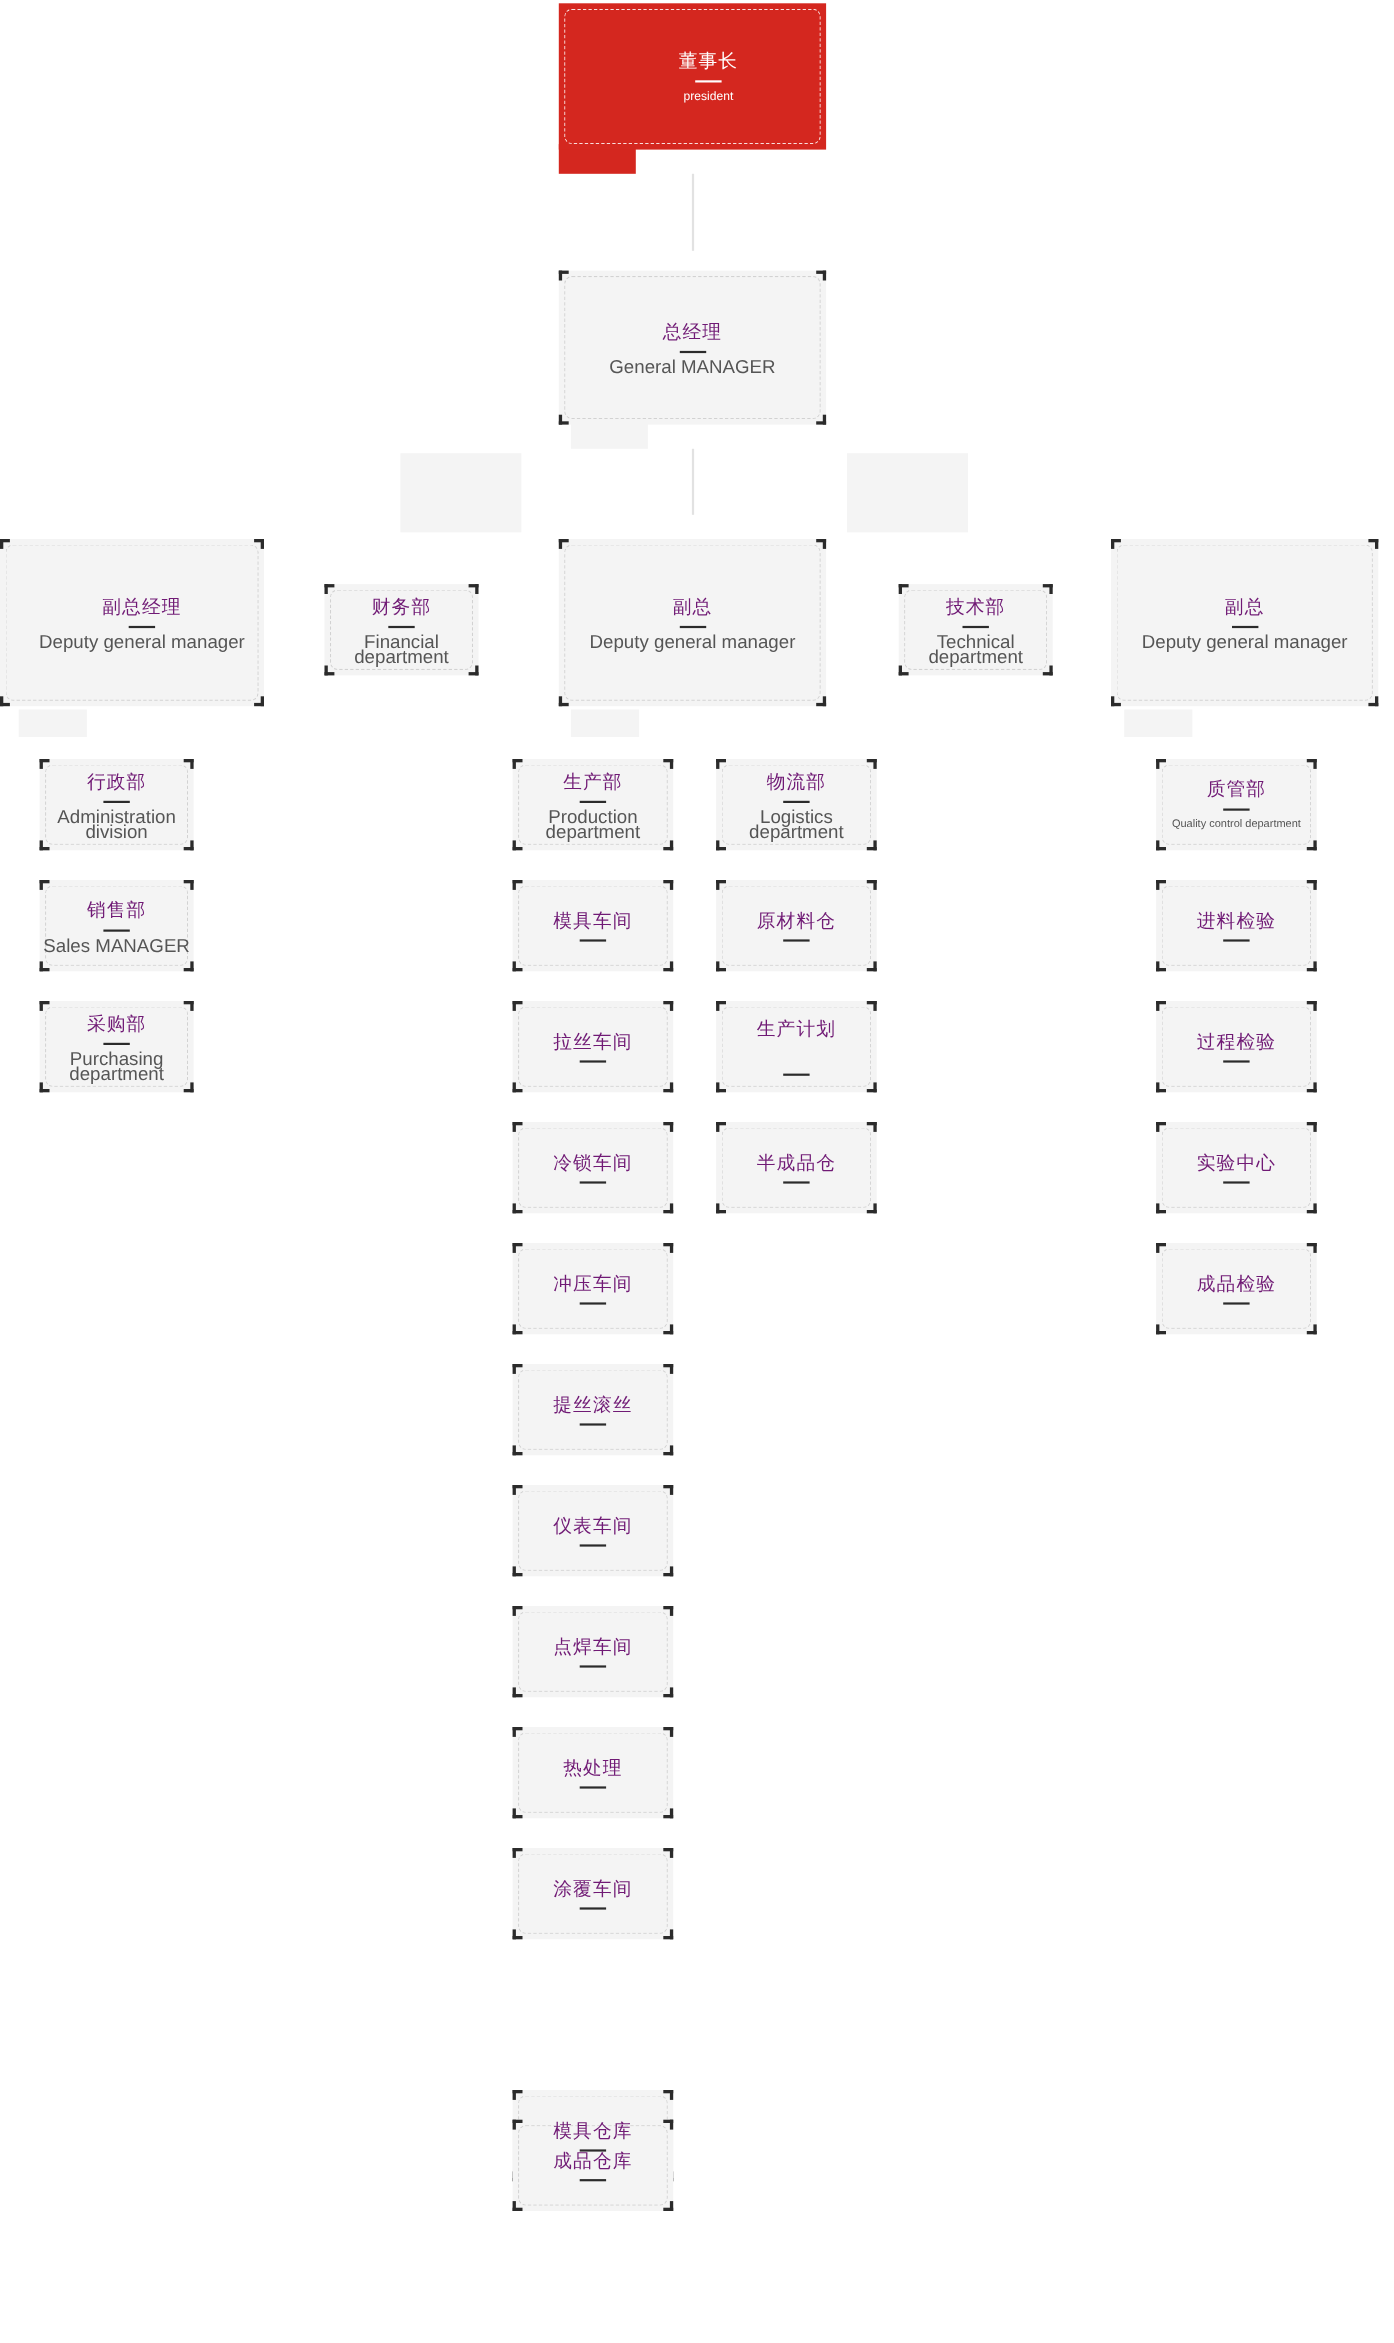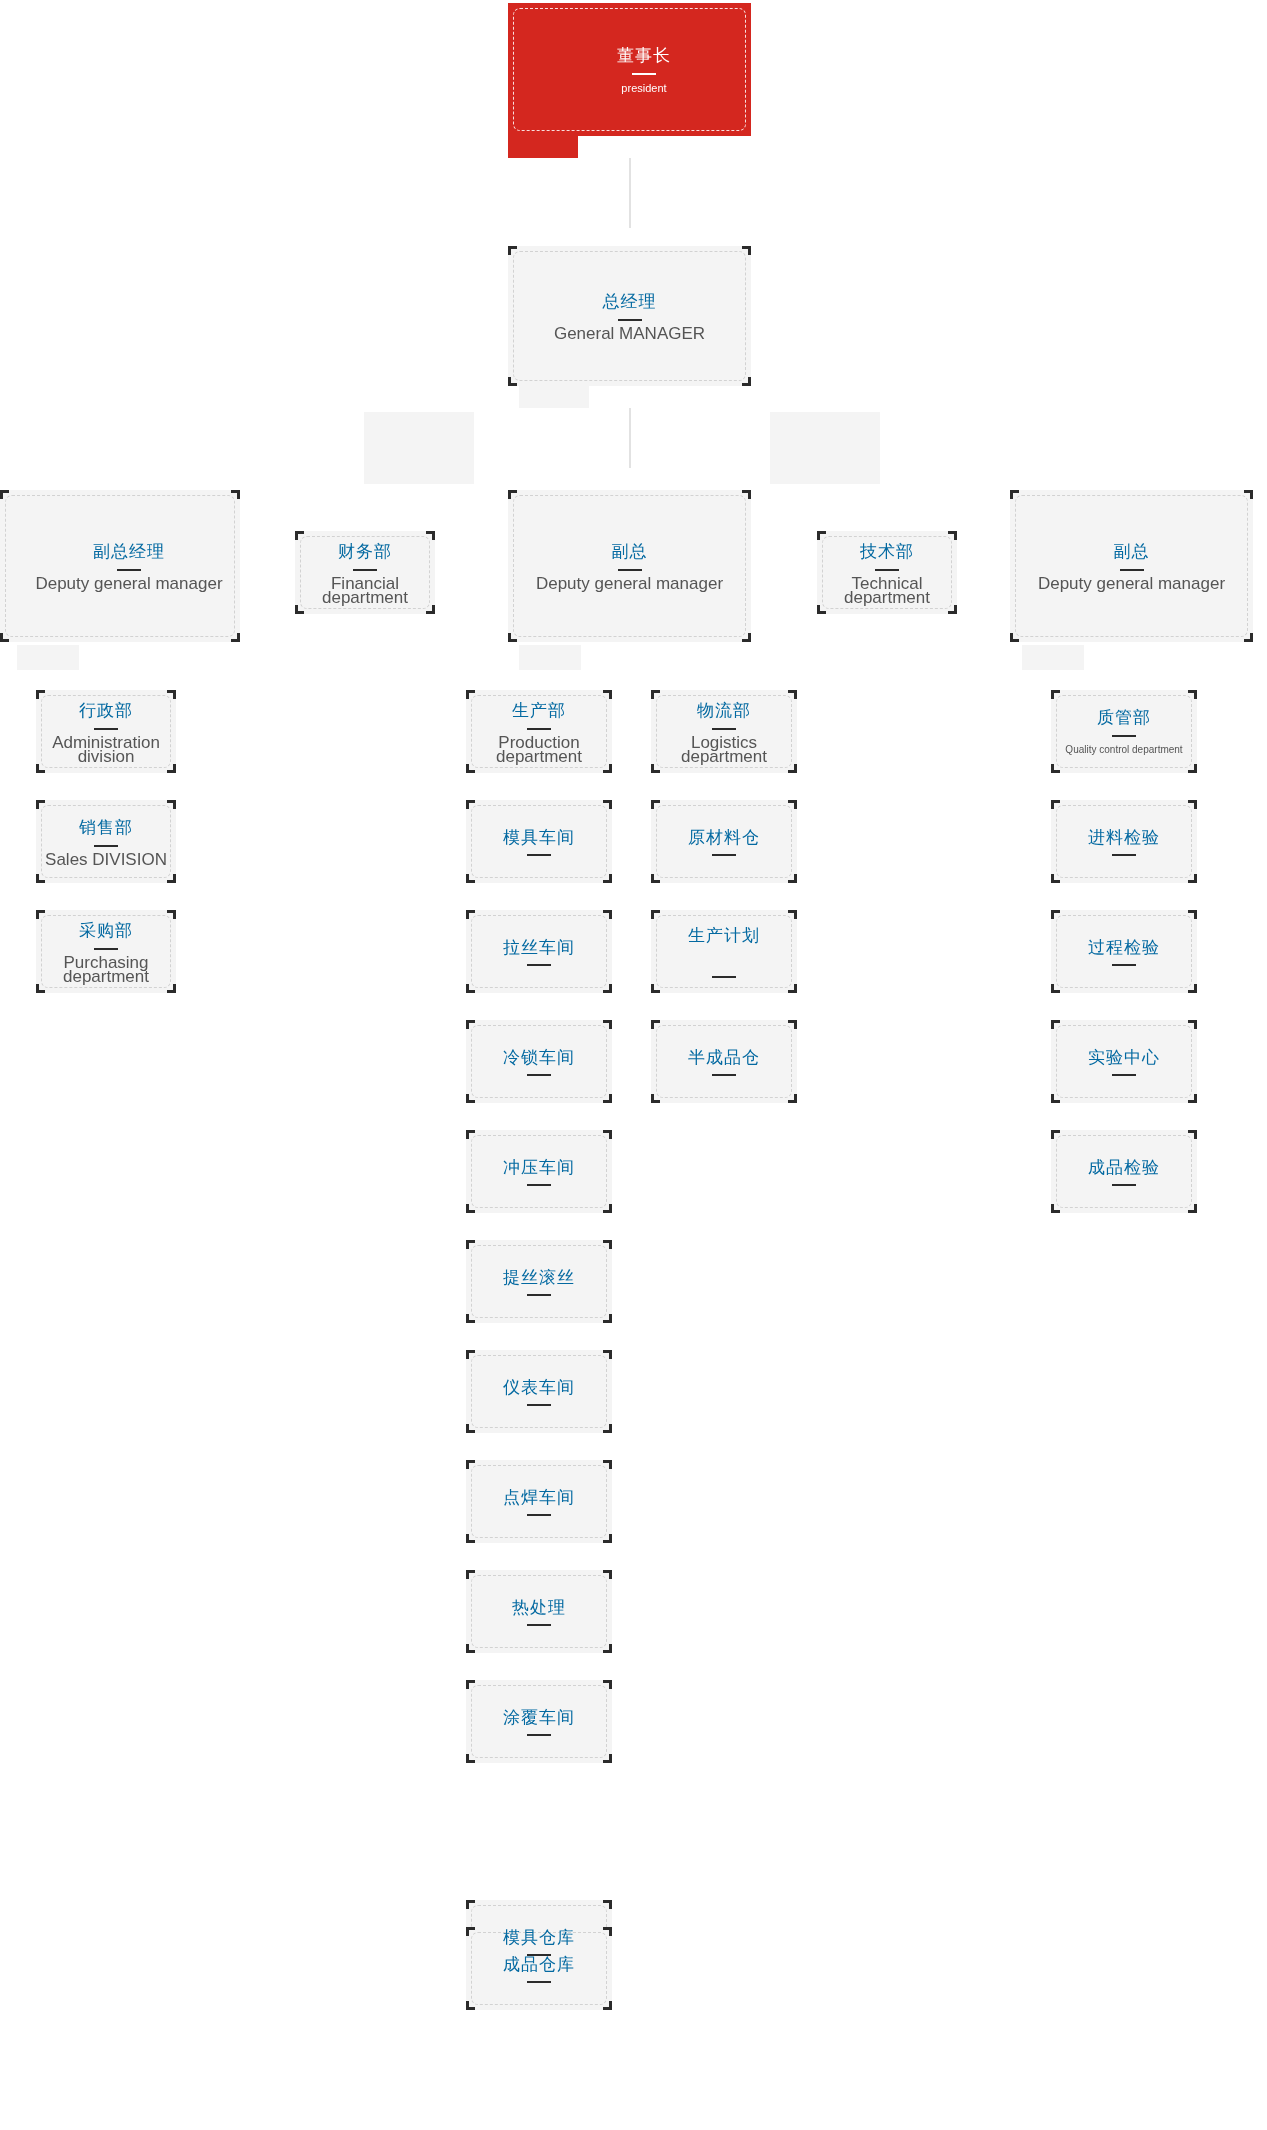--- a/index.html
+++ b/index.html
@@ -46,7 +46,7 @@
 
   .node .title {
     position: relative;
-    color: #0369a1;
+    color: #701a75;
     font-size: 17px;
     line-height: 22px;
     letter-spacing: 1px;

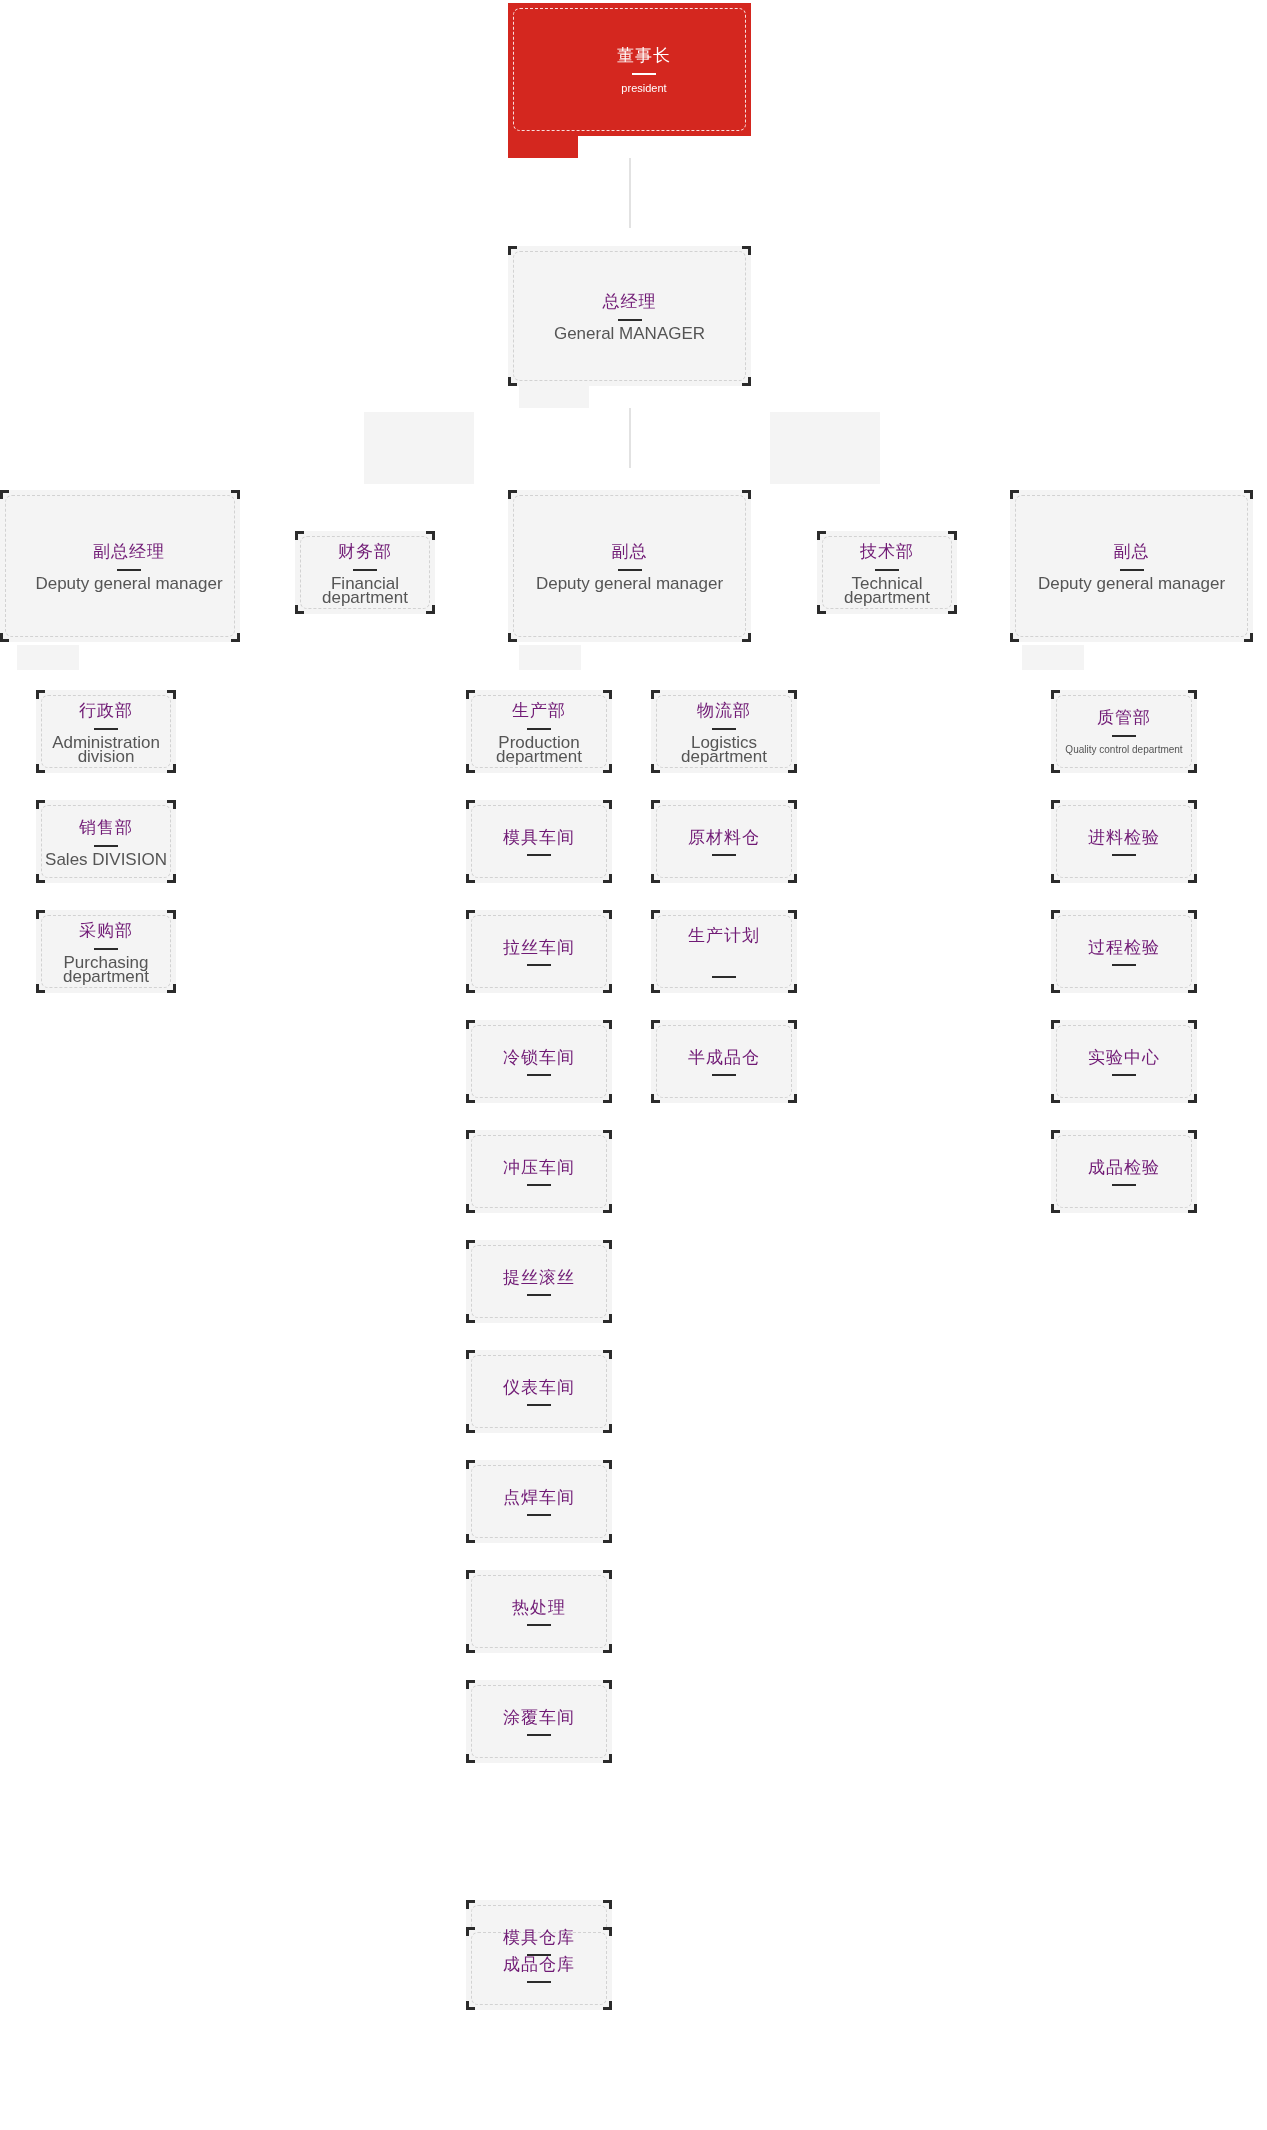--- a/index.html
+++ b/index.html
@@ -197,7 +197,7 @@
     <span class="c br"></span>
     <span class="title">销售部</span>
     <span class="rule"></span>
-    <span class="sub">Sales DIVISION</span>
+    <span class="sub">Sales MANAGER</span>
   </div>
 
   <div class="node" style="left:36px; top:910px; width:140px; height:83px;">

